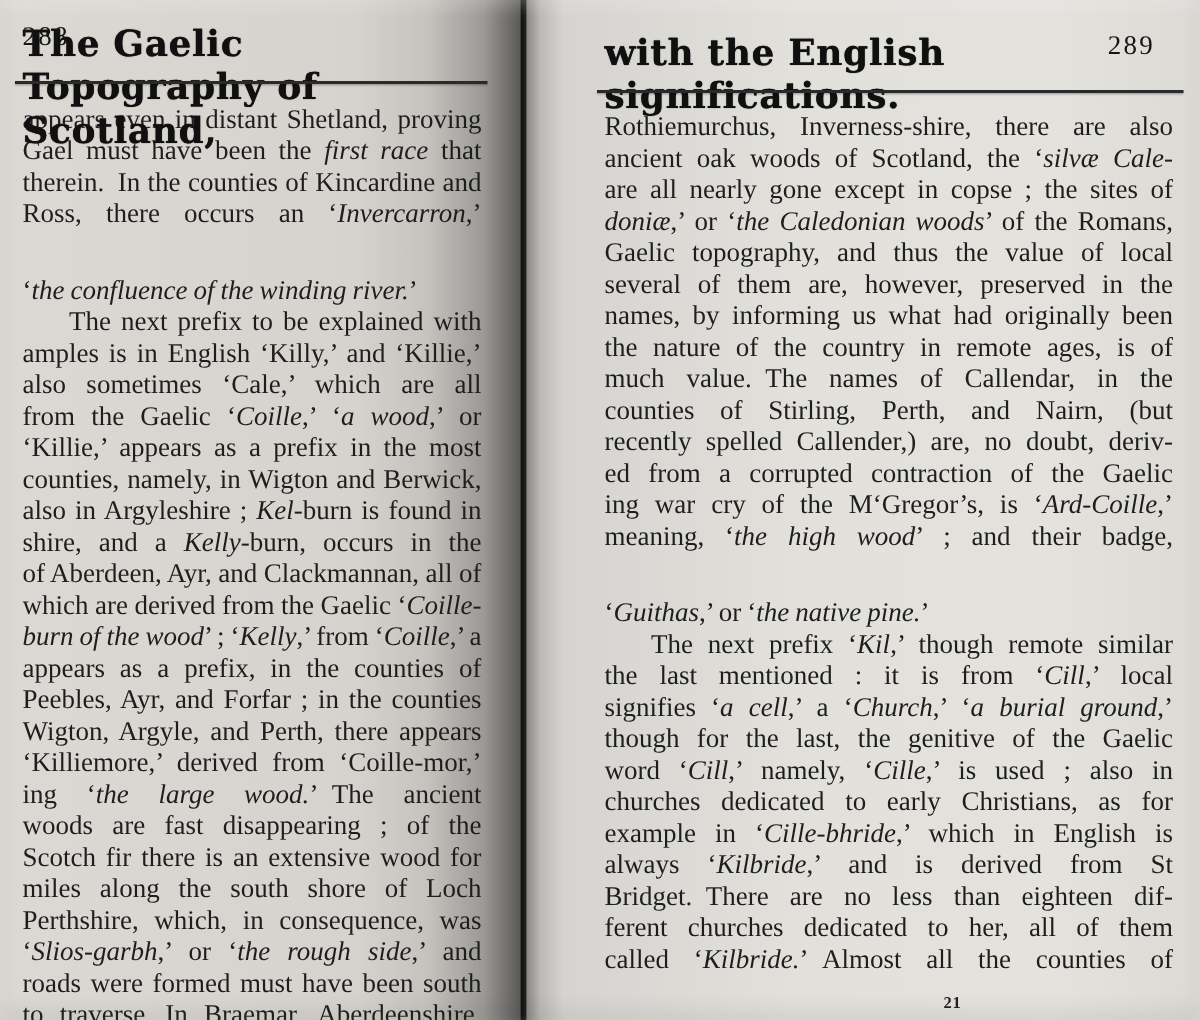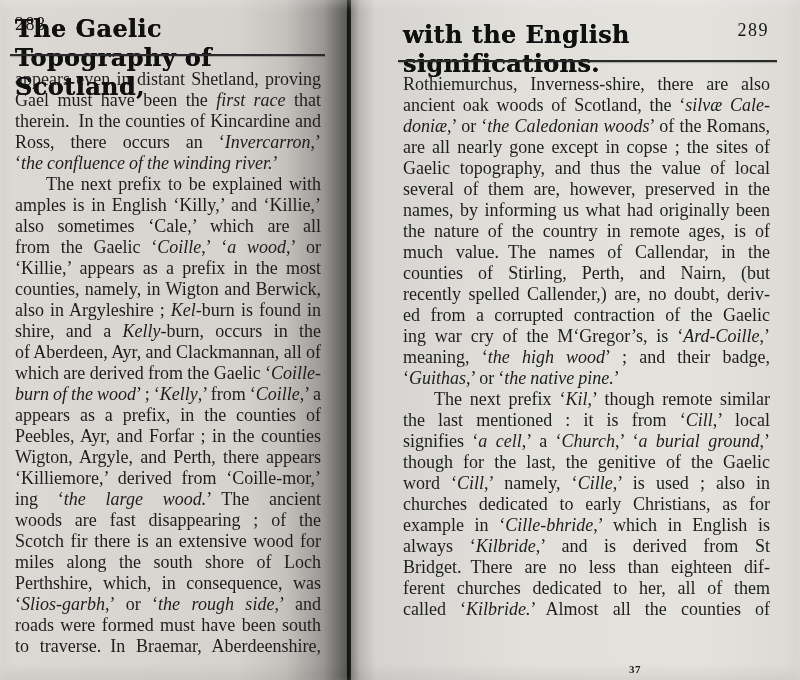--- a/index.html
+++ b/index.html
@@ -27,7 +27,7 @@
     flex:1;height:680px;
     background:linear-gradient(to right,#878683 0%,#bab8b4 2%,#d6d4d0 5.5%,#e2e0db 40%,#e4e2dd 78%,#dcdad5 100%);
     box-sizing:border-box;
-    padding:18px 30px 0 52px;
+    padding:18px 18px 0 52px;
   }
   
   .page-header{position:relative;height:44px;}

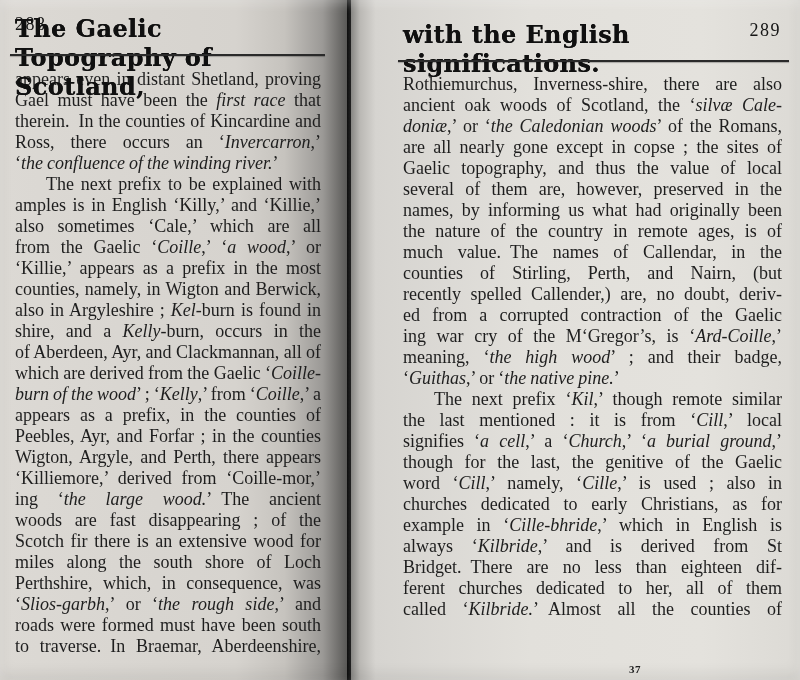--- a/index.html
+++ b/index.html
@@ -44,7 +44,7 @@
     font-size:18px;font-weight:400;letter-spacing:1.5px;color:#151515;
   }
   #left-page .page-number{left:0;}
-  #right-page .page-number{right:1px;}
+  #right-page .page-number{right:12px;}
   .header-rule{
     position:absolute;bottom:0;height:2px;background:#2a2a2a;
     box-shadow:0 1px 1px rgba(0,0,0,.25);

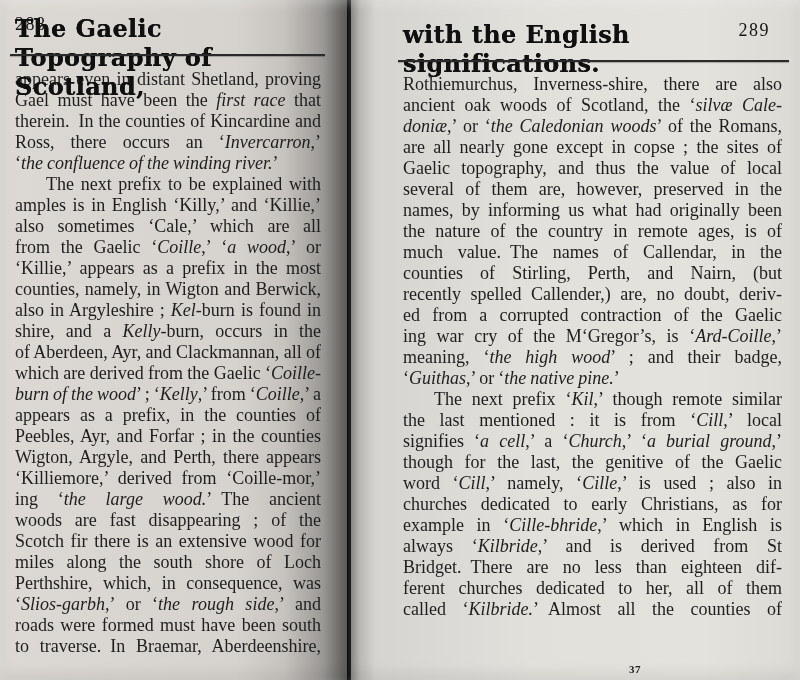--- a/index.html
+++ b/index.html
@@ -133,8 +133,8 @@
         <div>
           <div class="line"><span>Rothiemurchus, Inverness-shire, there are also</span></div>
           <div class="line"><span>ancient oak woods of Scotland, the ‘</span><i>silvæ Cale-</i></div>
+          <div class="line"><span>are all nearly gone except in copse ; the sites of</span></div>
           <div class="line"><i>doniæ</i><span>,’ or ‘</span><i>the Caledonian woods</i><span>’ of the Romans,</span></div>
-          <div class="line"><span>are all nearly gone except in copse ; the sites of</span></div>
           <div class="line"><span>Gaelic topography, and thus the value of local</span></div>
           <div class="line"><span>several of them are, however, preserved in the</span></div>
           <div class="line"><span>names, by informing us what had originally been</span></div>

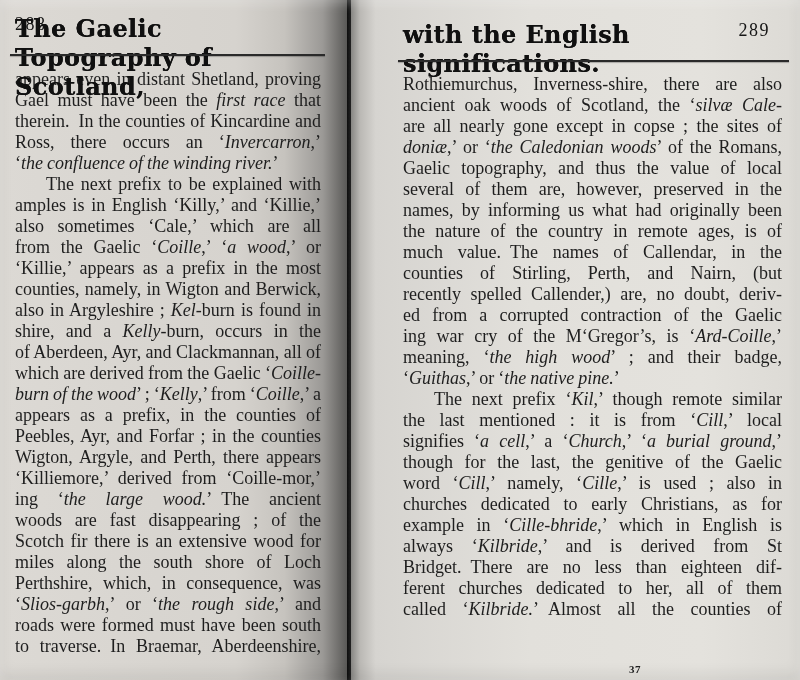--- a/index.html
+++ b/index.html
@@ -60,7 +60,7 @@
     word-spacing:-.5px;
     white-space:normal;
   }
-  .line.last-line{text-align-last:left;-moz-text-align-last:left;}
+  .line.last-line{text-align-last:left;margin-top:30px;-moz-text-align-last:left;}
   .line.indent{text-indent:31px;}
   .line i{font-style:italic;}
   

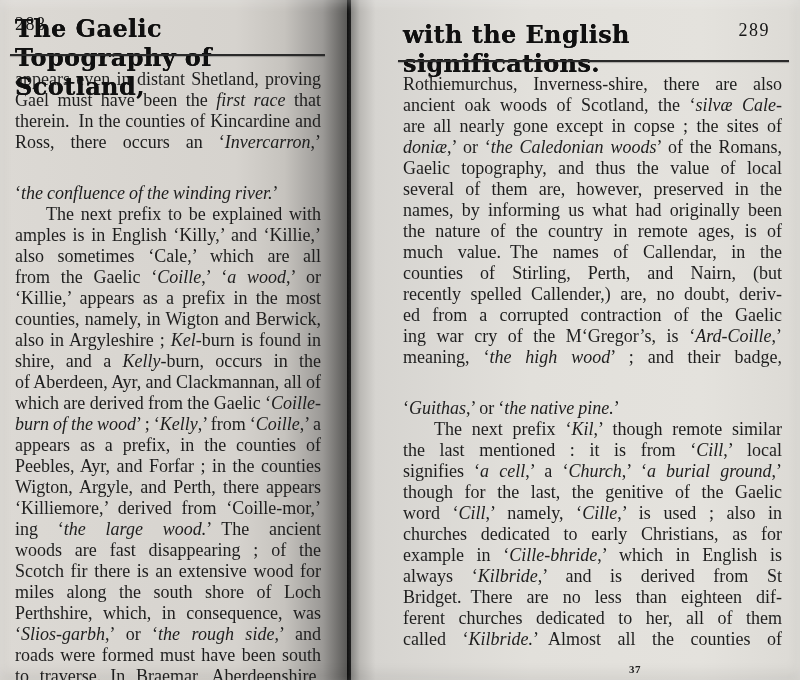--- a/index.html
+++ b/index.html
@@ -161,7 +161,7 @@
           <div class="line"><span>called ‘</span><i>Kilbride.</i><span>’ Almost all the counties of</span></div>
         </div>
       </div>
-    <span id="signature-mark">37</span>
+    <span id="signature-mark">21</span>
   </div>
 
 </div>

